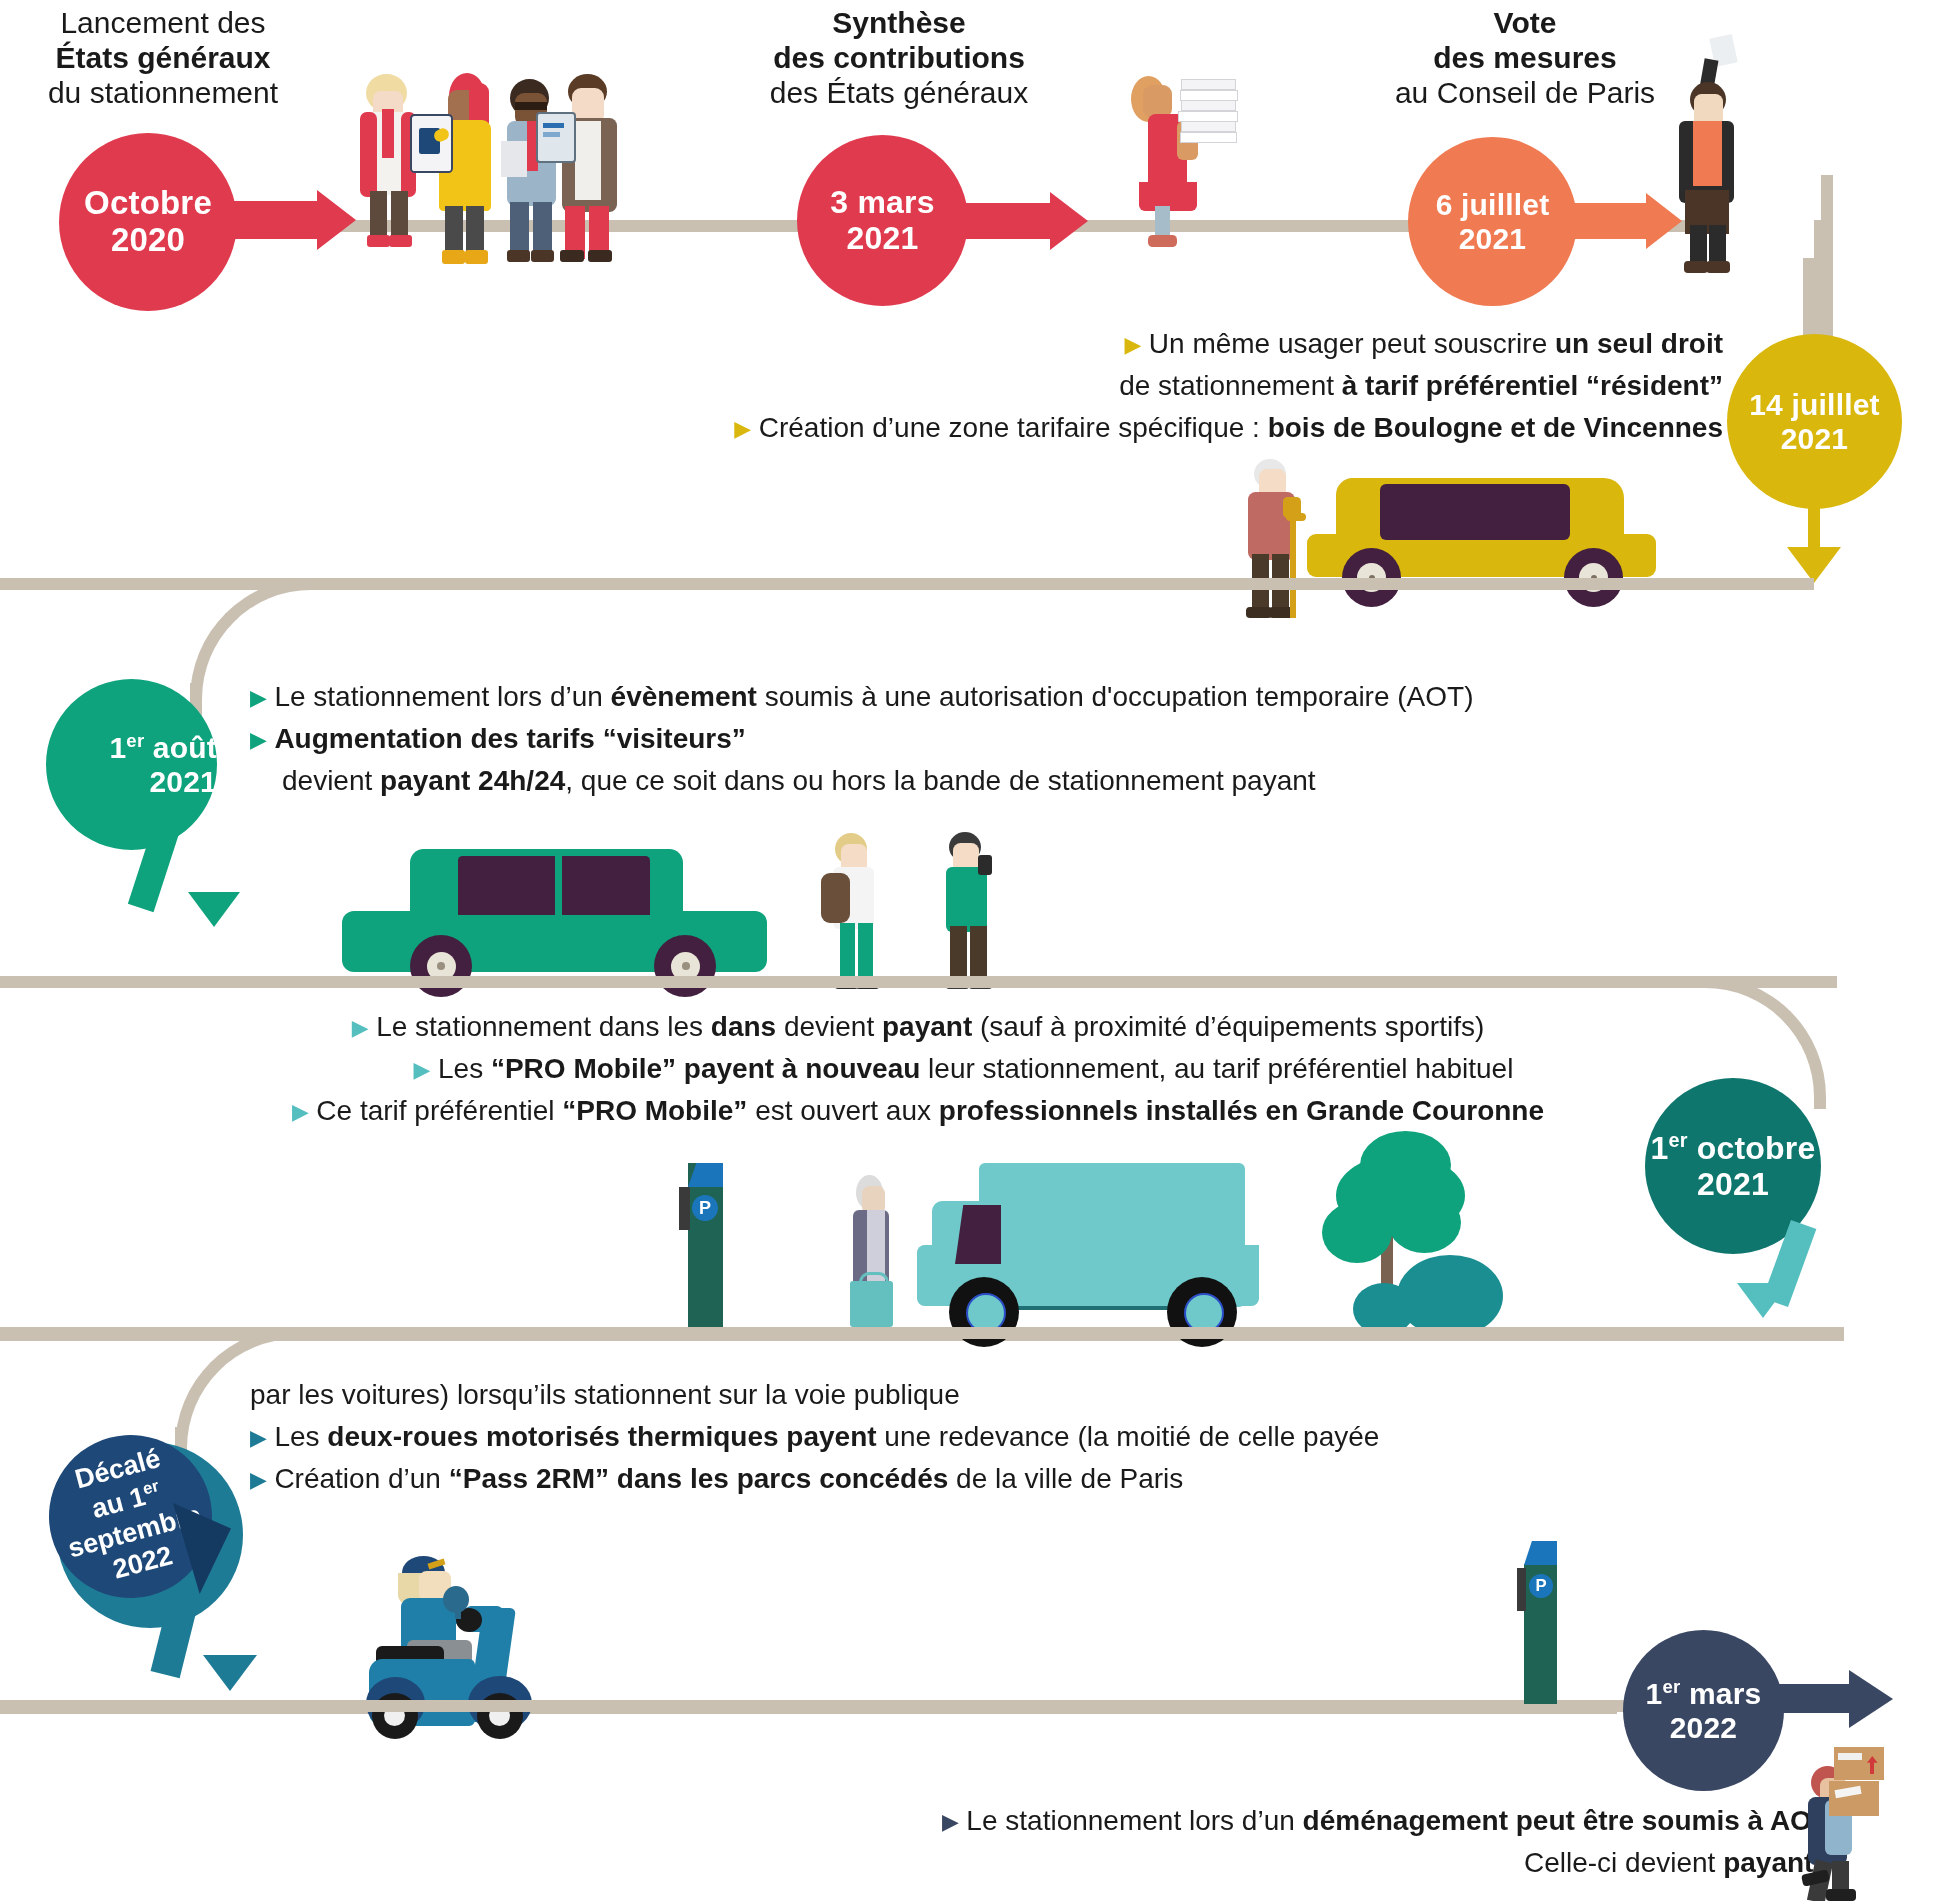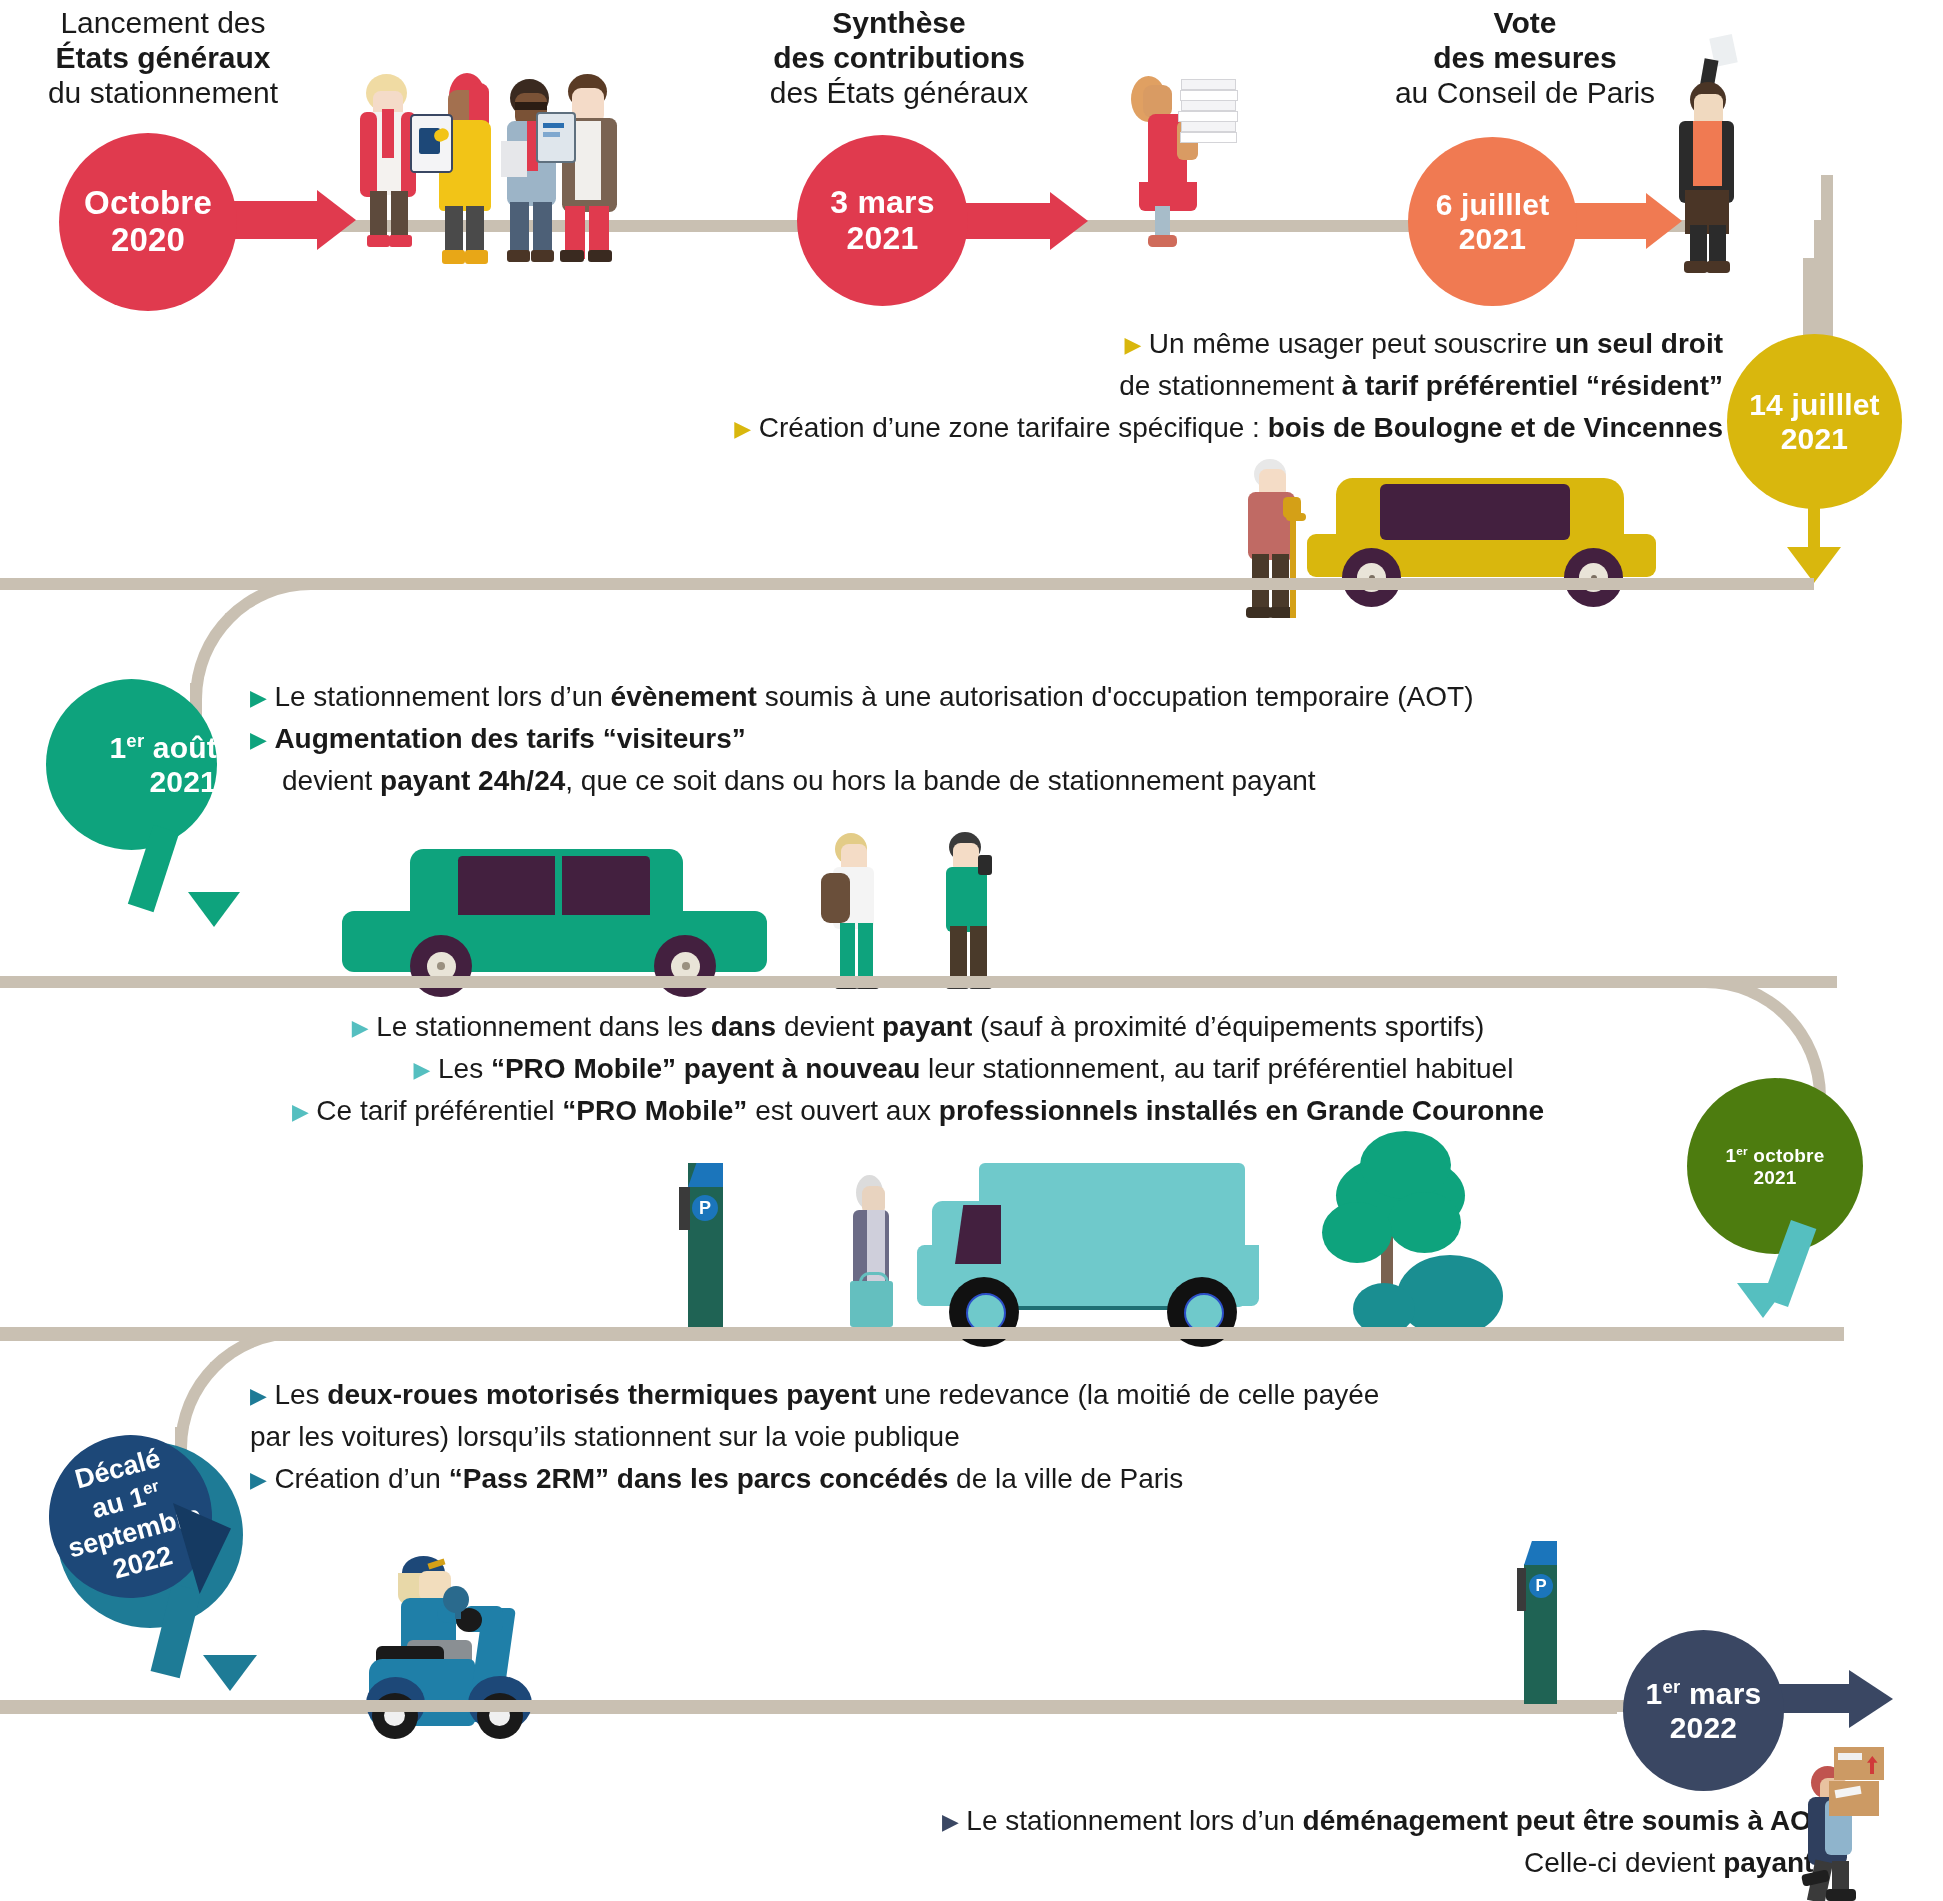--- a/index.html
+++ b/index.html
@@ -312,7 +312,7 @@
   <div class="track track-h" style="left:190px;top:976px;width:1564px;"></div>
   <div class="curve" style="left:1693px;top:976px;width:121px;height:121px;border-left:none;border-bottom:none;border-top:12px solid #c9c0b2;border-right:12px solid #c9c0b2;border-top-right-radius:121px;"></div>
 
-  <div class="bubble" style="left:1687px;top:1078px;width:176px;height:176px;background:#4d7c0f;font-size:19px;">
+  <div class="bubble" style="left:1645px;top:1078px;width:176px;height:176px;background:#0f766e;font-size:32px;">
     <span class="l1">1<sup style="font-size:.62em;">er</sup> octobre</span>
     <span class="l2">2021</span>
   </div>

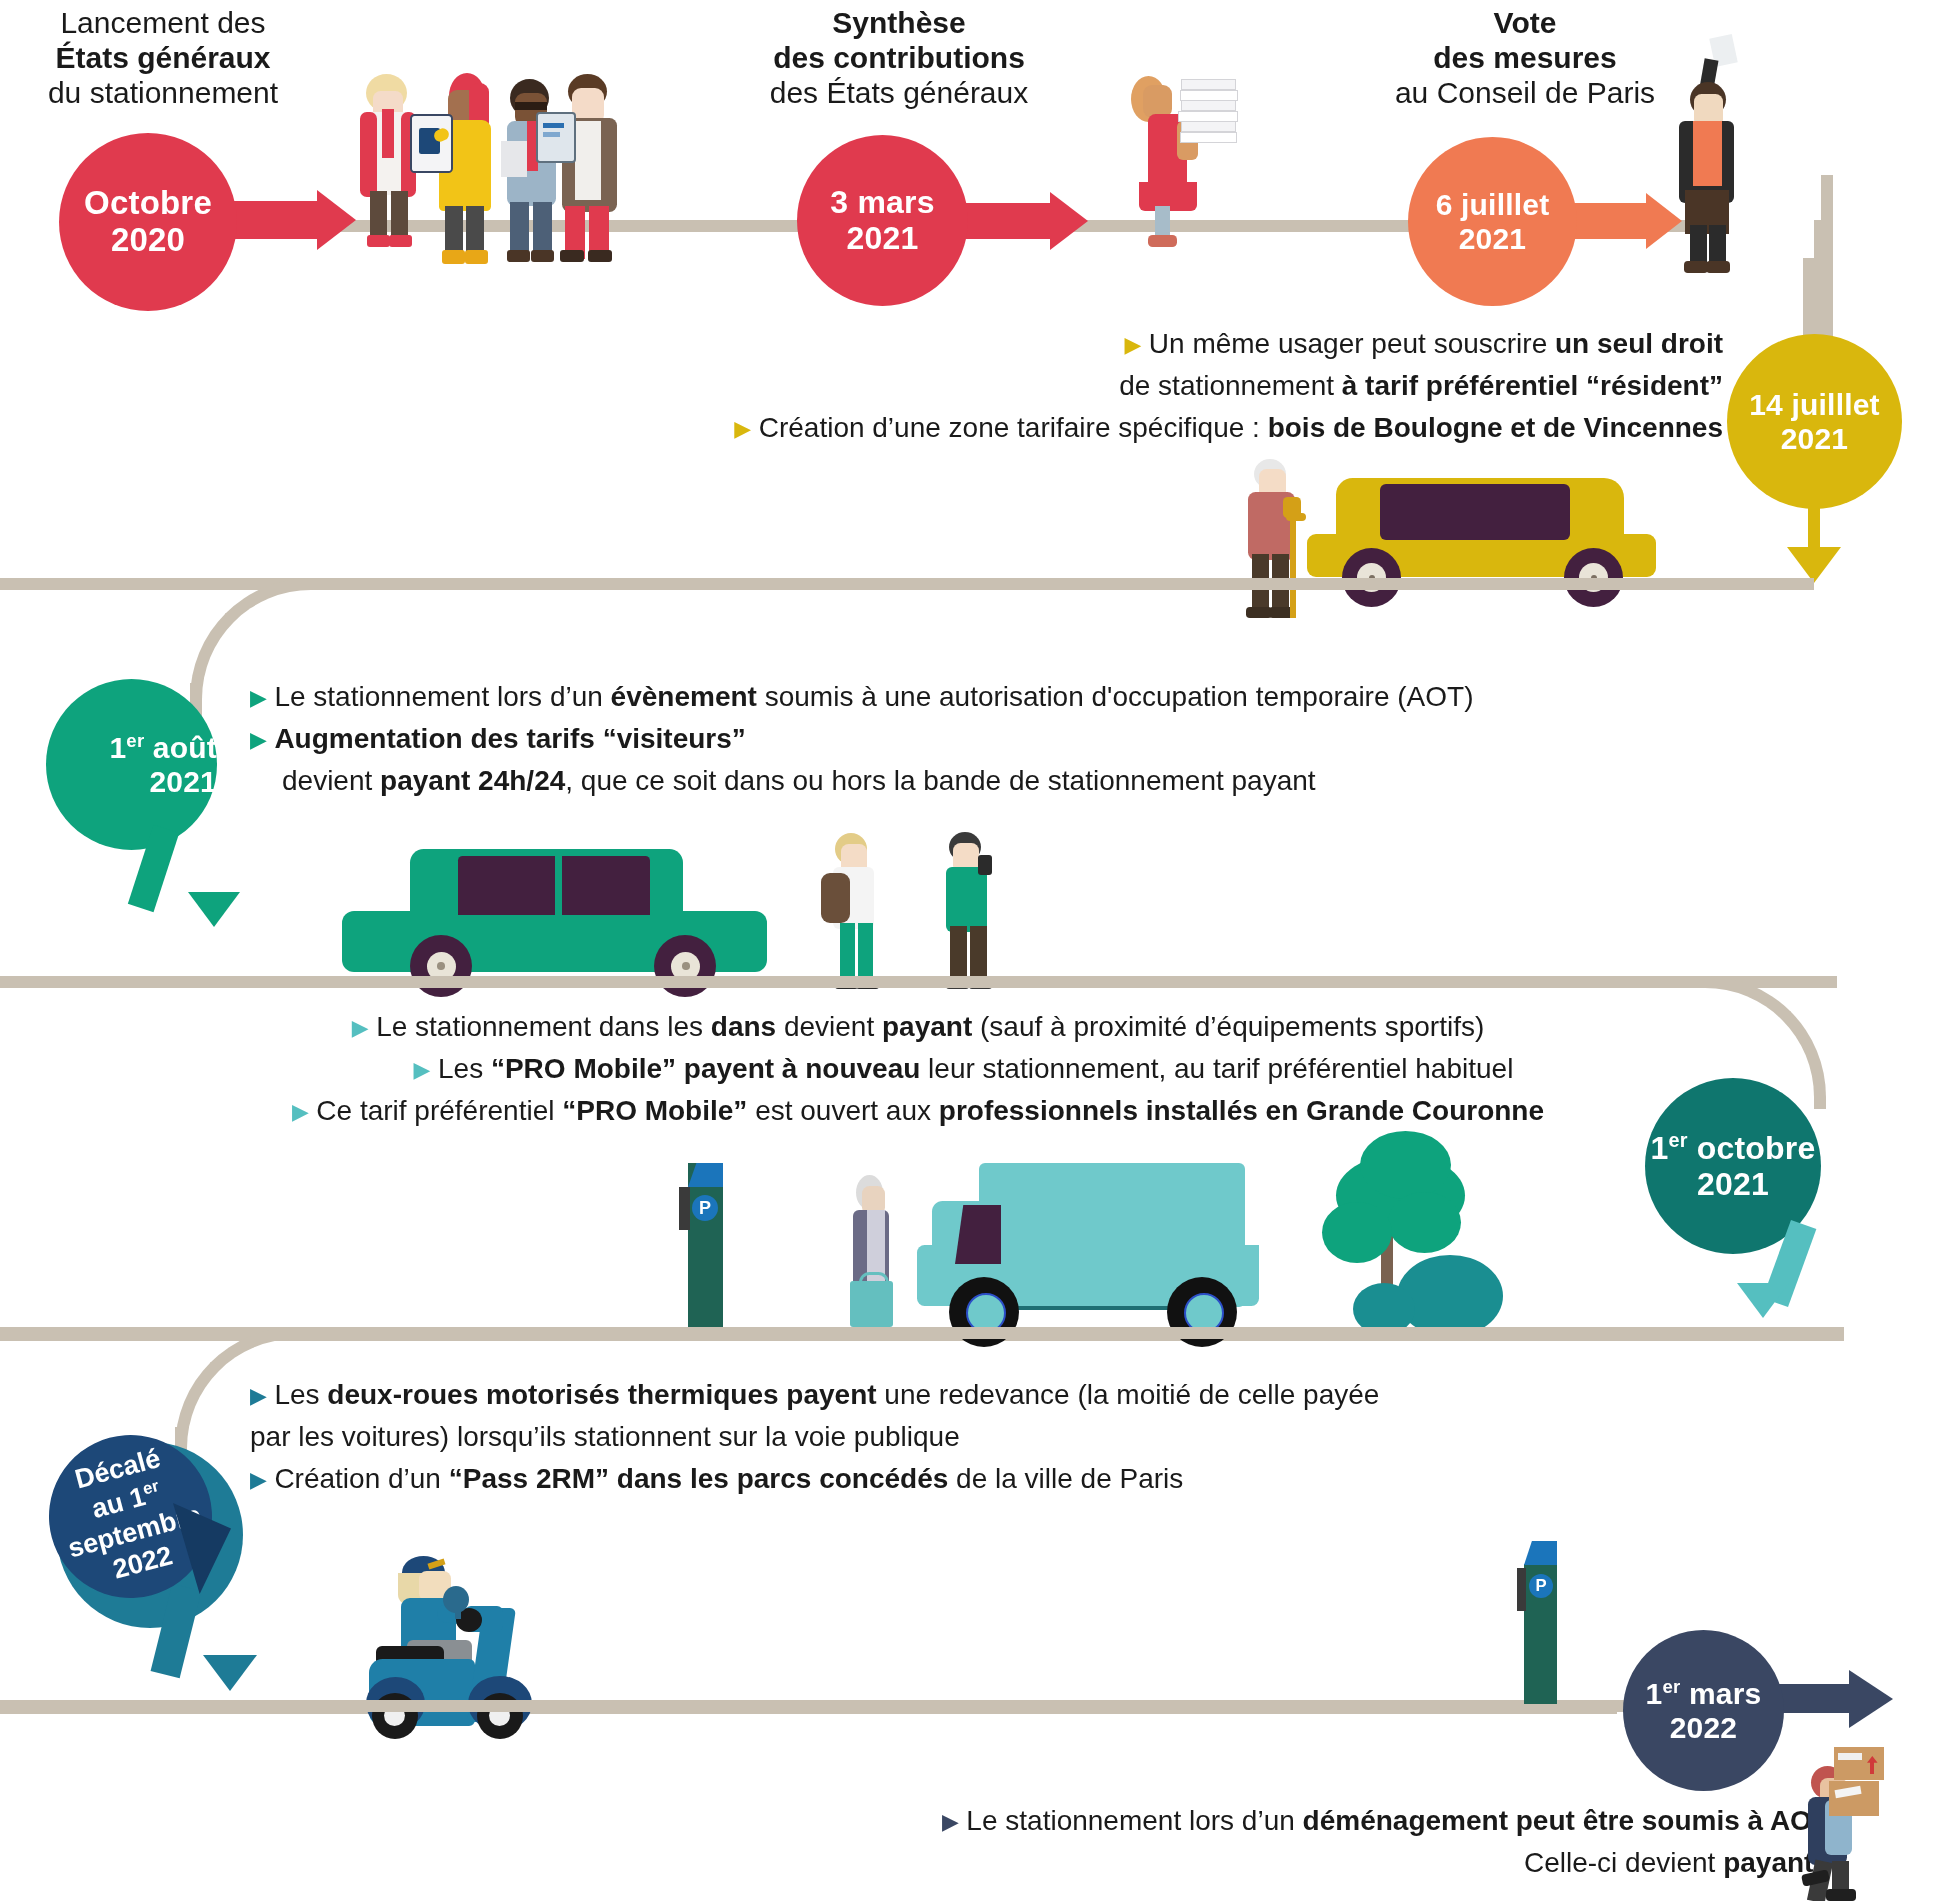--- a/index.html
+++ b/index.html
@@ -389,10 +389,10 @@
   <div class="shape" style="left:173px;top:1503px;width:58px;height:91px;background:#153a62;clip-path:polygon(0 0,100% 28%,46% 100%);"></div>
 
   <div class="lines" style="left:250px;top:1374px;width:1594px;font-size:28px;">
+    <span class="line" style="padding-left:0px;"><span id="d1"><span>par les voitures) lorsqu’ils stationnent sur la voie publique</span></span></span>
     <span class="line">
       <span class="bl" style="color:#1e7b96;">▶</span><span id="d0"><span>Les </span><span class="b">deux-roues motorisés thermiques payent</span><span> une redevance (la moitié de celle payée</span></span>
     </span>
-    <span class="line" style="padding-left:0px;"><span id="d1"><span>par les voitures) lorsqu’ils stationnent sur la voie publique</span></span></span>
     <span class="line">
       <span class="bl" style="color:#1e7b96;">▶</span><span id="d2"><span>Création d’un </span><span class="b">“Pass 2RM” dans les parcs concédés</span><span> de la ville de Paris</span></span>
     </span>

